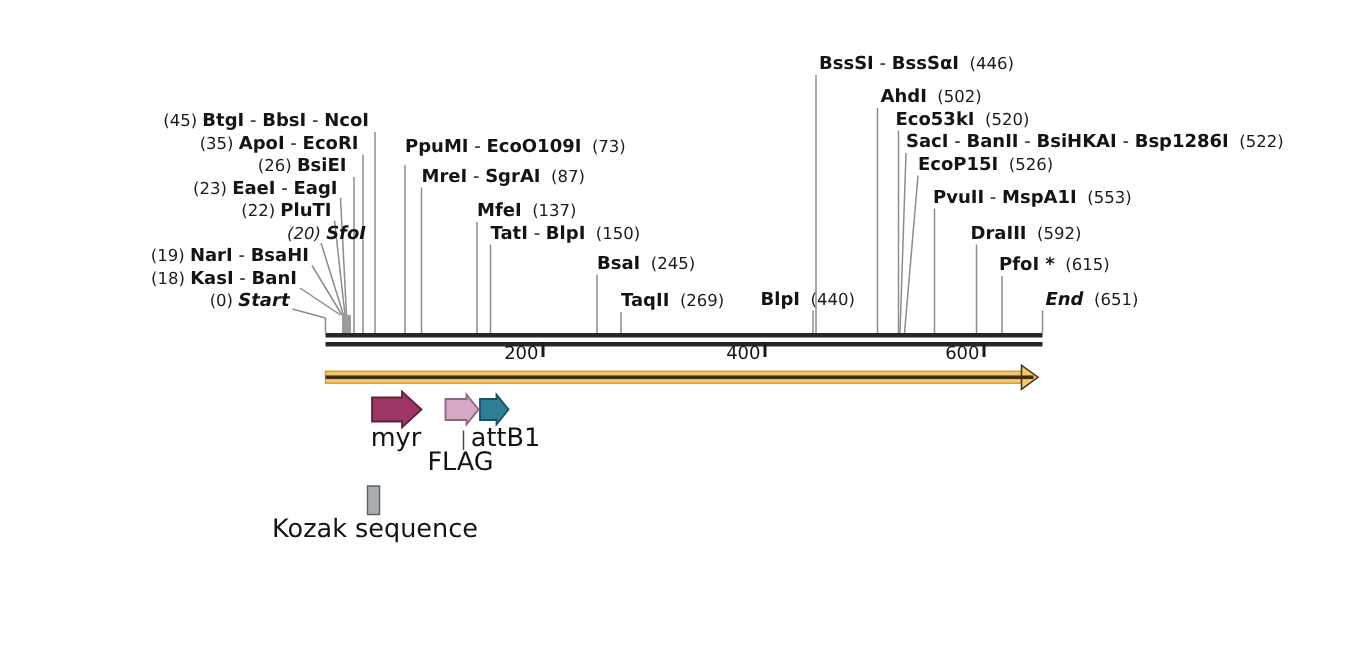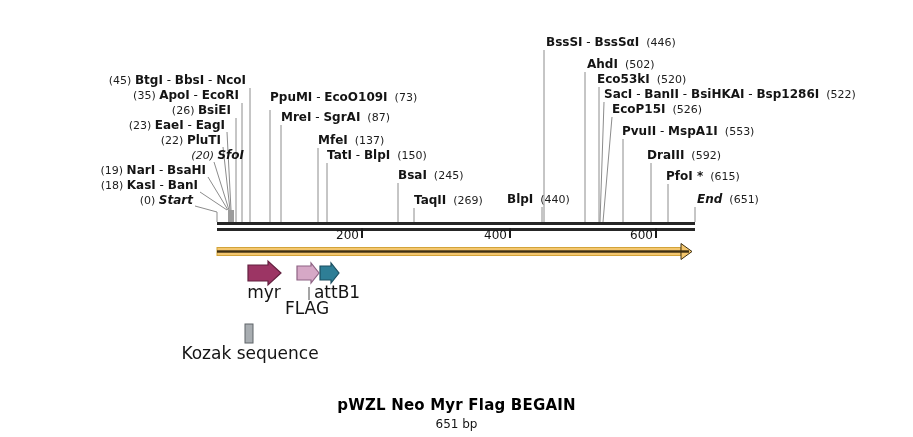--- a/index.html
+++ b/index.html
@@ -116,10 +116,6 @@
     </div>
 
 
-  <div class="title-block">
-    <div class="map-title">pWZL Neo Myr Flag BEGAIN</div>
-    <div class="map-length">651 bp</div>
-  </div>
 
 </div>
 

